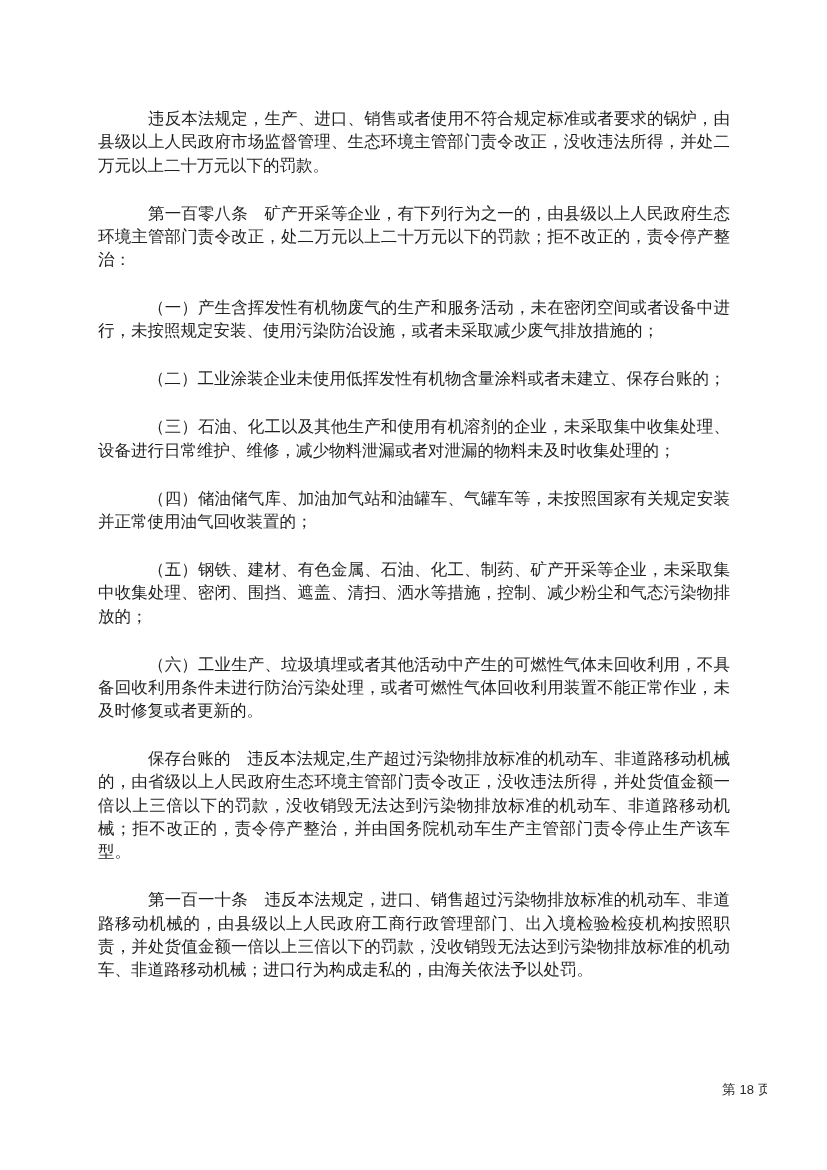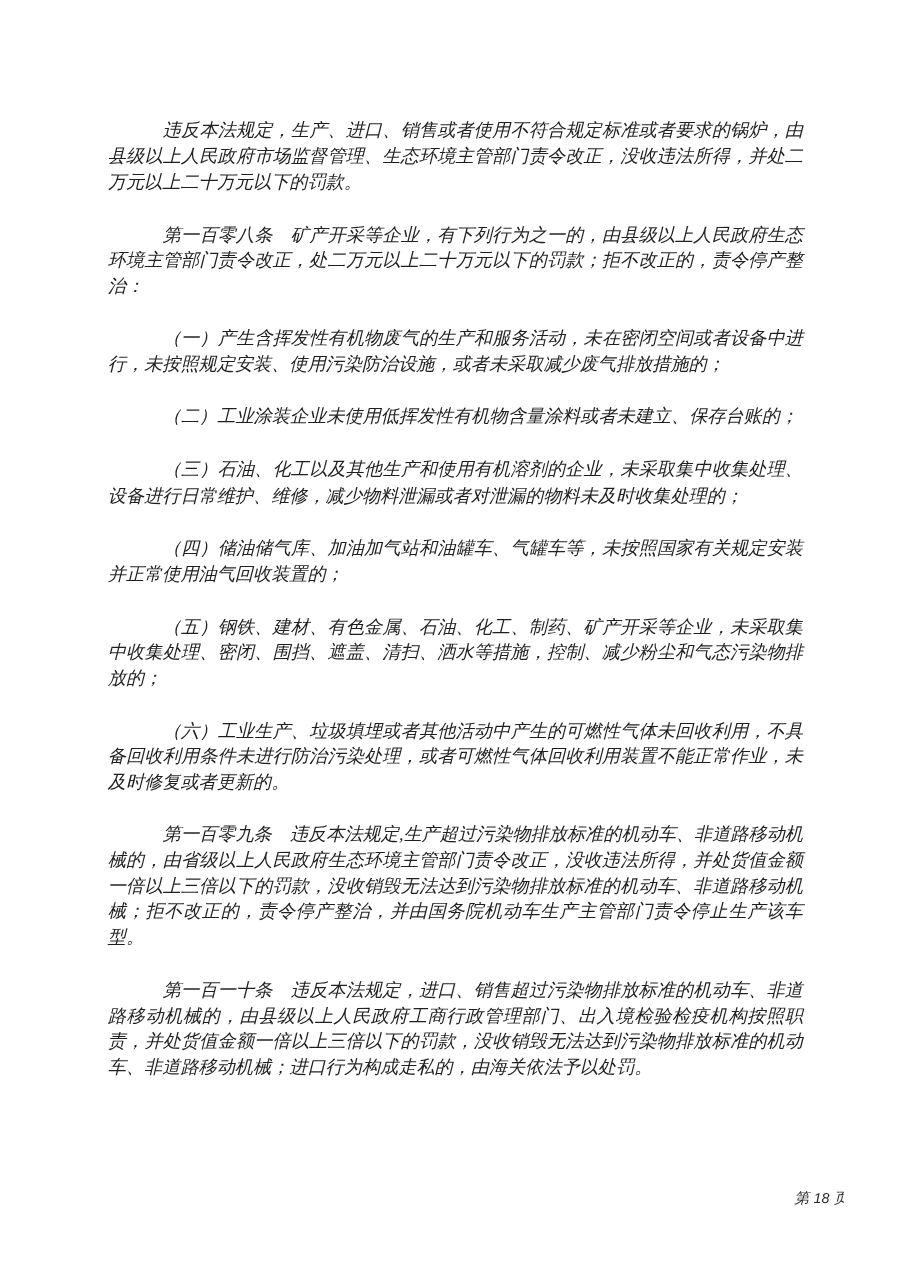--- a/index.html
+++ b/index.html
@@ -15,7 +15,6 @@
     overflow: hidden;
     font-family: "Liberation Serif", "DejaVu Serif", serif;
     color: #1f1f1f;
-    font-style: italic;
   }
   .content {
     position: absolute;

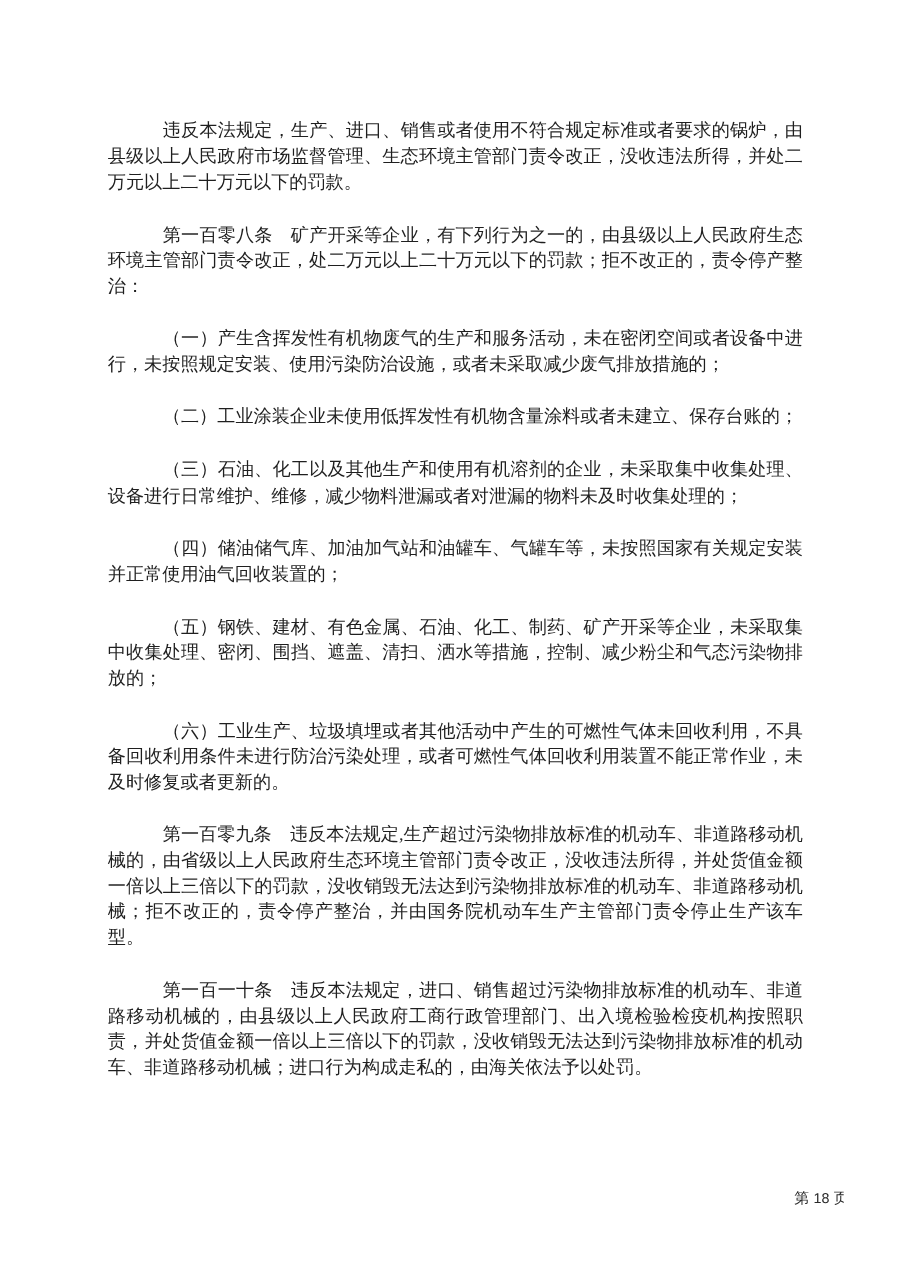--- a/index.html
+++ b/index.html
@@ -63,7 +63,7 @@
     <p>（四）储油储气库、加油加气站和油罐车、气罐车等，未按照国家有关规定安装并正常使用油气回收装置的；</p>
     <p>（五）钢铁、建材、有色金属、石油、化工、制药、矿产开采等企业，未采取集中收集处理、密闭、围挡、遮盖、清扫、洒水等措施，控制、减少粉尘和气态污染物排放的；</p>
     <p>（六）工业生产、垃圾填埋或者其他活动中产生的可燃性气体未回收利用，不具备回收利用条件未进行防治污染处理，或者可燃性气体回收利用装置不能正常作业，未及时修复或者更新的。</p>
-    <p>第一百零九条　违反本法规定,生产超过污染物排放标准的机动车、非道路移动机械的，由省级以上人民政府生态环境主管部门责令改正，没收违法所得，并处货值金额一倍以上三倍以下的罚款，没收销毁无法达到污染物排放标准的机动车、非道路移动机械；拒不改正的，责令停产整治，并由国务院机动车生产主管部门责令停止生产该车型。</p>
+    <p>保存台账的　违反本法规定,生产超过污染物排放标准的机动车、非道路移动机械的，由省级以上人民政府生态环境主管部门责令改正，没收违法所得，并处货值金额一倍以上三倍以下的罚款，没收销毁无法达到污染物排放标准的机动车、非道路移动机械；拒不改正的，责令停产整治，并由国务院机动车生产主管部门责令停止生产该车型。</p>
     <p>第一百一十条　违反本法规定，进口、销售超过污染物排放标准的机动车、非道路移动机械的，由县级以上人民政府工商行政管理部门、出入境检验检疫机构按照职责，并处货值金额一倍以上三倍以下的罚款，没收销毁无法达到污染物排放标准的机动车、非道路移动机械；进口行为构成走私的，由海关依法予以处罚。</p>
   </div>
 

